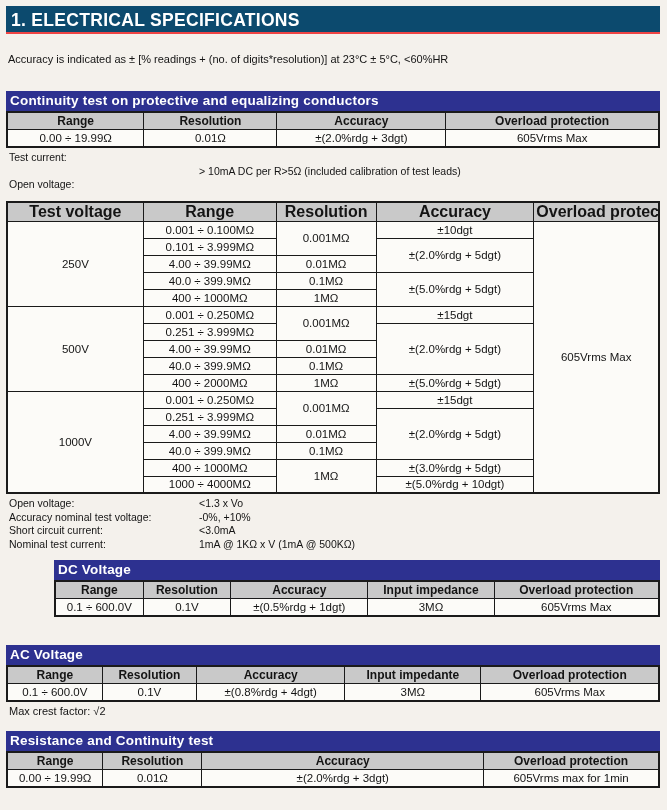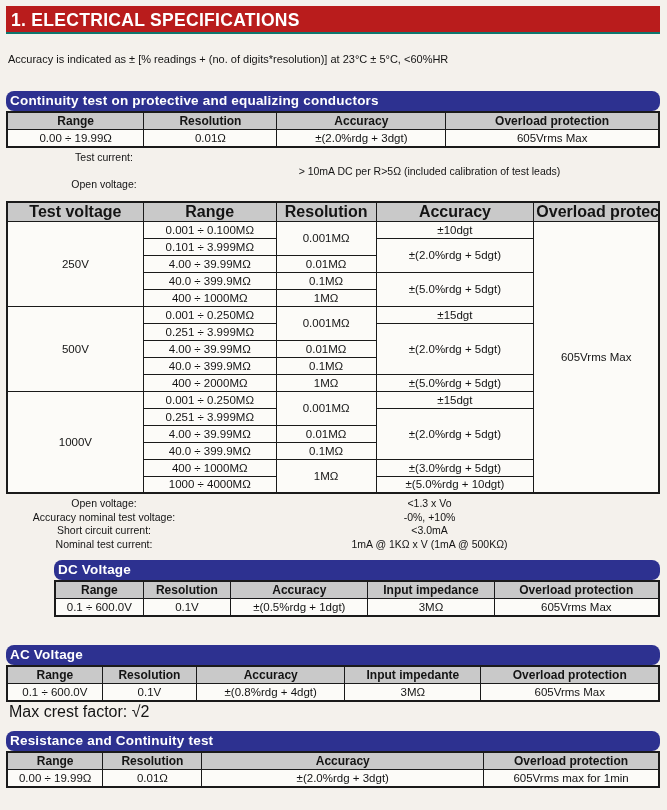--- a/index.html
+++ b/index.html
@@ -11,10 +11,10 @@
   }
   
   .title-bar {
-    background: #b91c1c; color: #fff; font-weight: bold;
+    background: #0c4a6e; color: #fff; font-weight: bold;
     font-size: 17.5px; height: 28px; line-height: 28px;
     padding-left: 5px; letter-spacing: 0.3px;
-    border-bottom: 2px solid #0f766e;
+    border-bottom: 2px solid #ef4444;
   }
   .accuracy-note { font-size: 11px; line-height: 13px; margin: 19px 0 0 2px; }
 

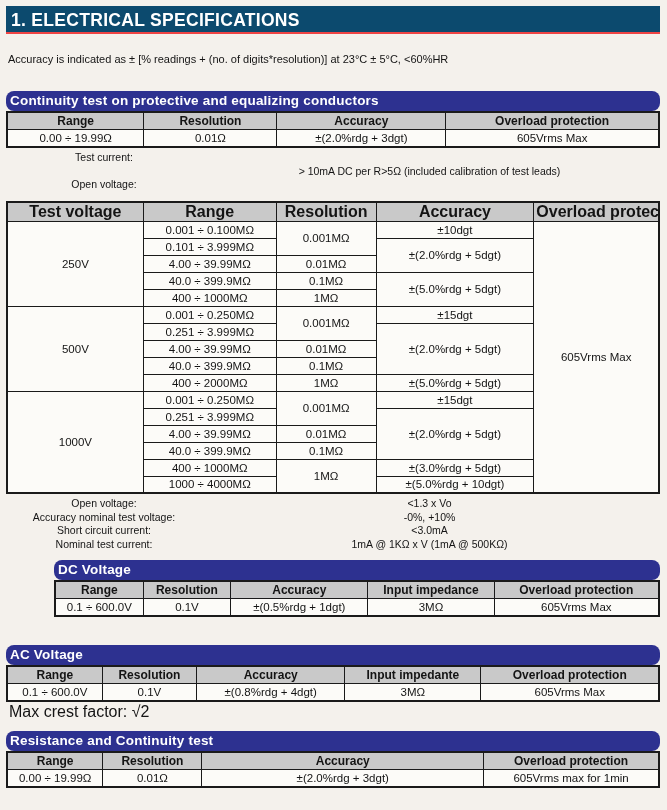--- a/index.html
+++ b/index.html
@@ -22,7 +22,7 @@
   .section-bar {
     background: #2d3190; color: #fff; font-weight: bold;
     font-size: 13.5px; height: 20px; line-height: 20px;
-    padding-left: 4px; letter-spacing: 0.2px; border-radius: 8px;
+    padding-left: 4px; letter-spacing: 0.2px;
   }
 
   

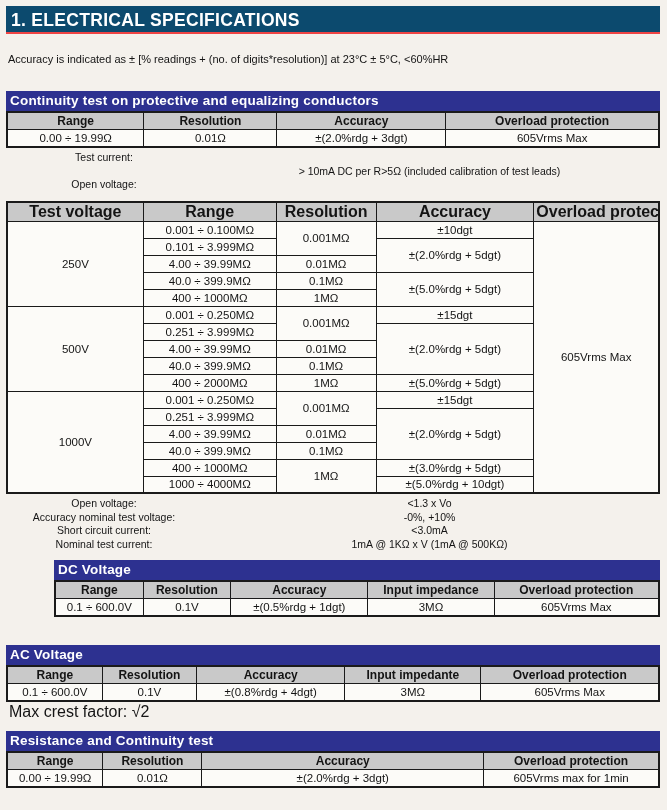--- a/index.html
+++ b/index.html
@@ -43,7 +43,7 @@
   table.insulation th { font-size: 16px; }
 
   
-  .notes { margin: 3px 0 0 3px; text-align: center; }
+  .notes { margin: 3px 0 0 3px; }
   .note-row { display: flex; font-size: 10.5px; line-height: 13.5px; }
   .note-label { width: 190px; flex: 0 0 190px; }
   .note-value { flex: 1; }

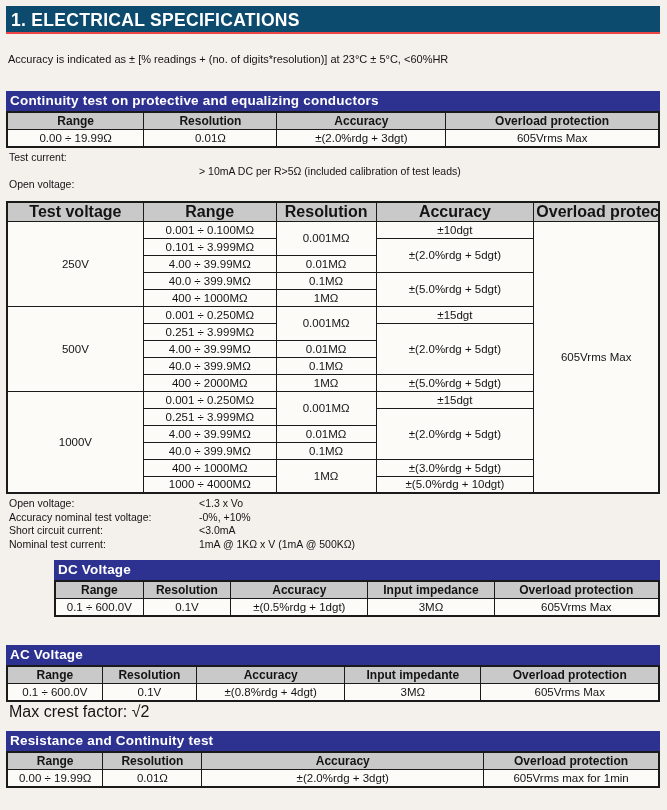--- a/index.html
+++ b/index.html
@@ -47,7 +47,7 @@
   .note-row { display: flex; font-size: 10.5px; line-height: 13.5px; }
   .note-label { width: 190px; flex: 0 0 190px; }
   .note-value { flex: 1; }
-  .single-note { font-size: 16px; line-height: 13px; margin: 3px 0 0 3px; }
+  .single-note { font-size: 11px; line-height: 13px; margin: 3px 0 0 3px; }
 
   
   .sec-continuity  { margin-top: 25px; }

